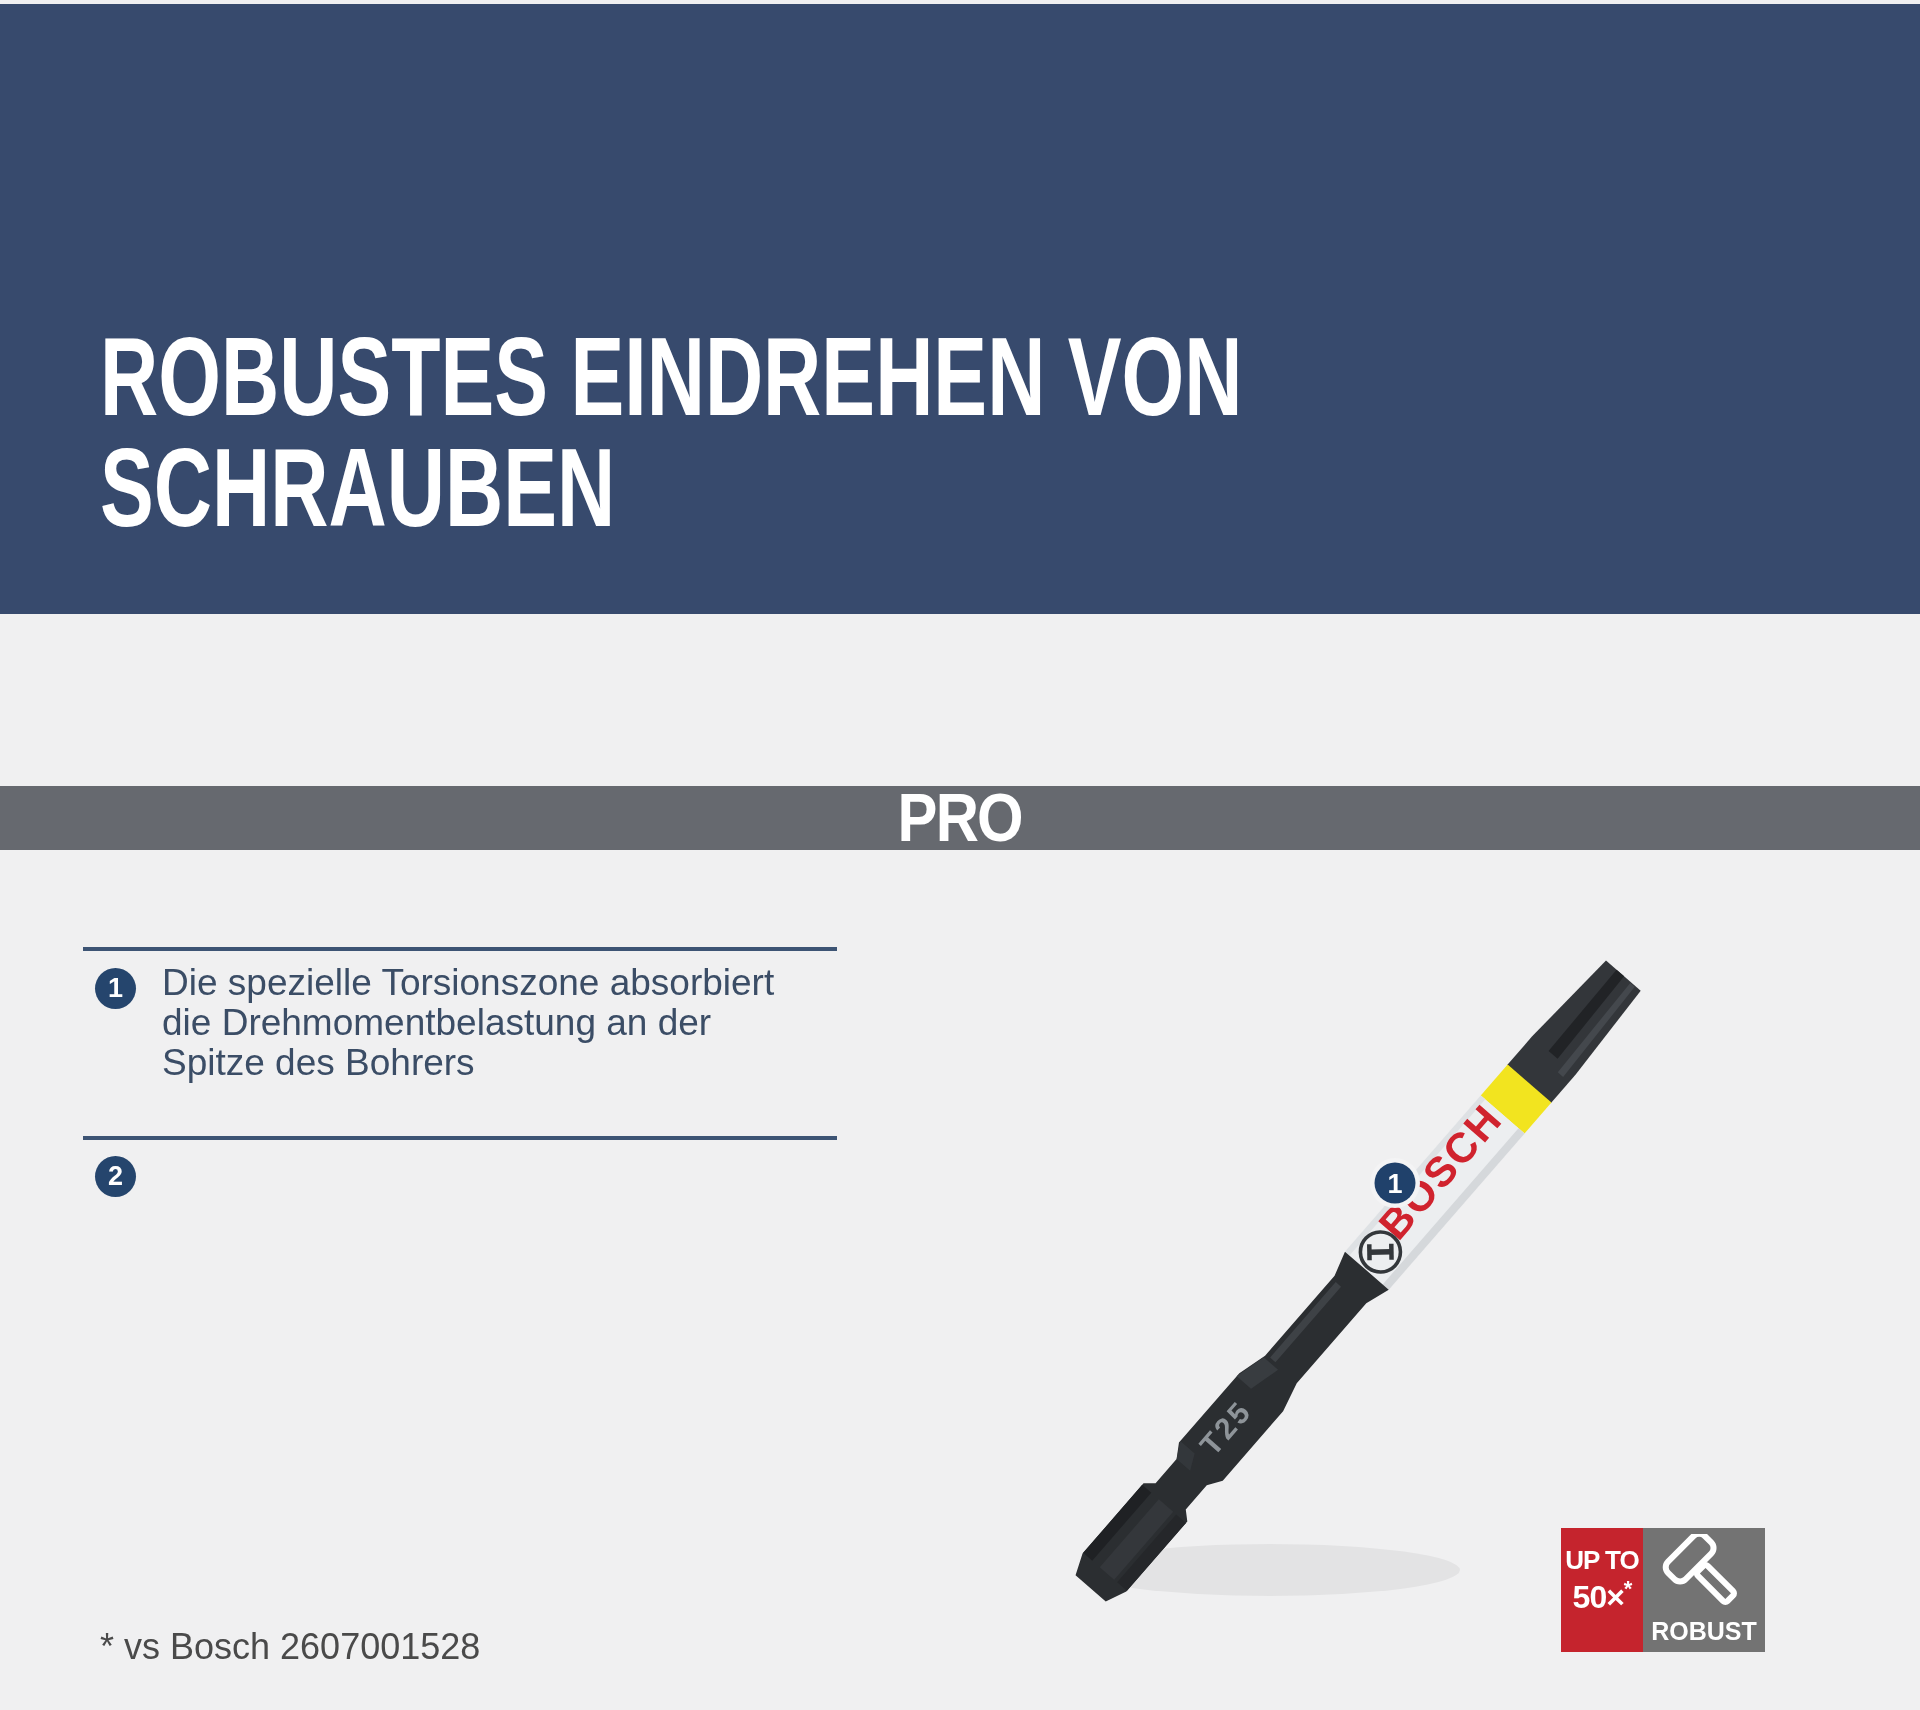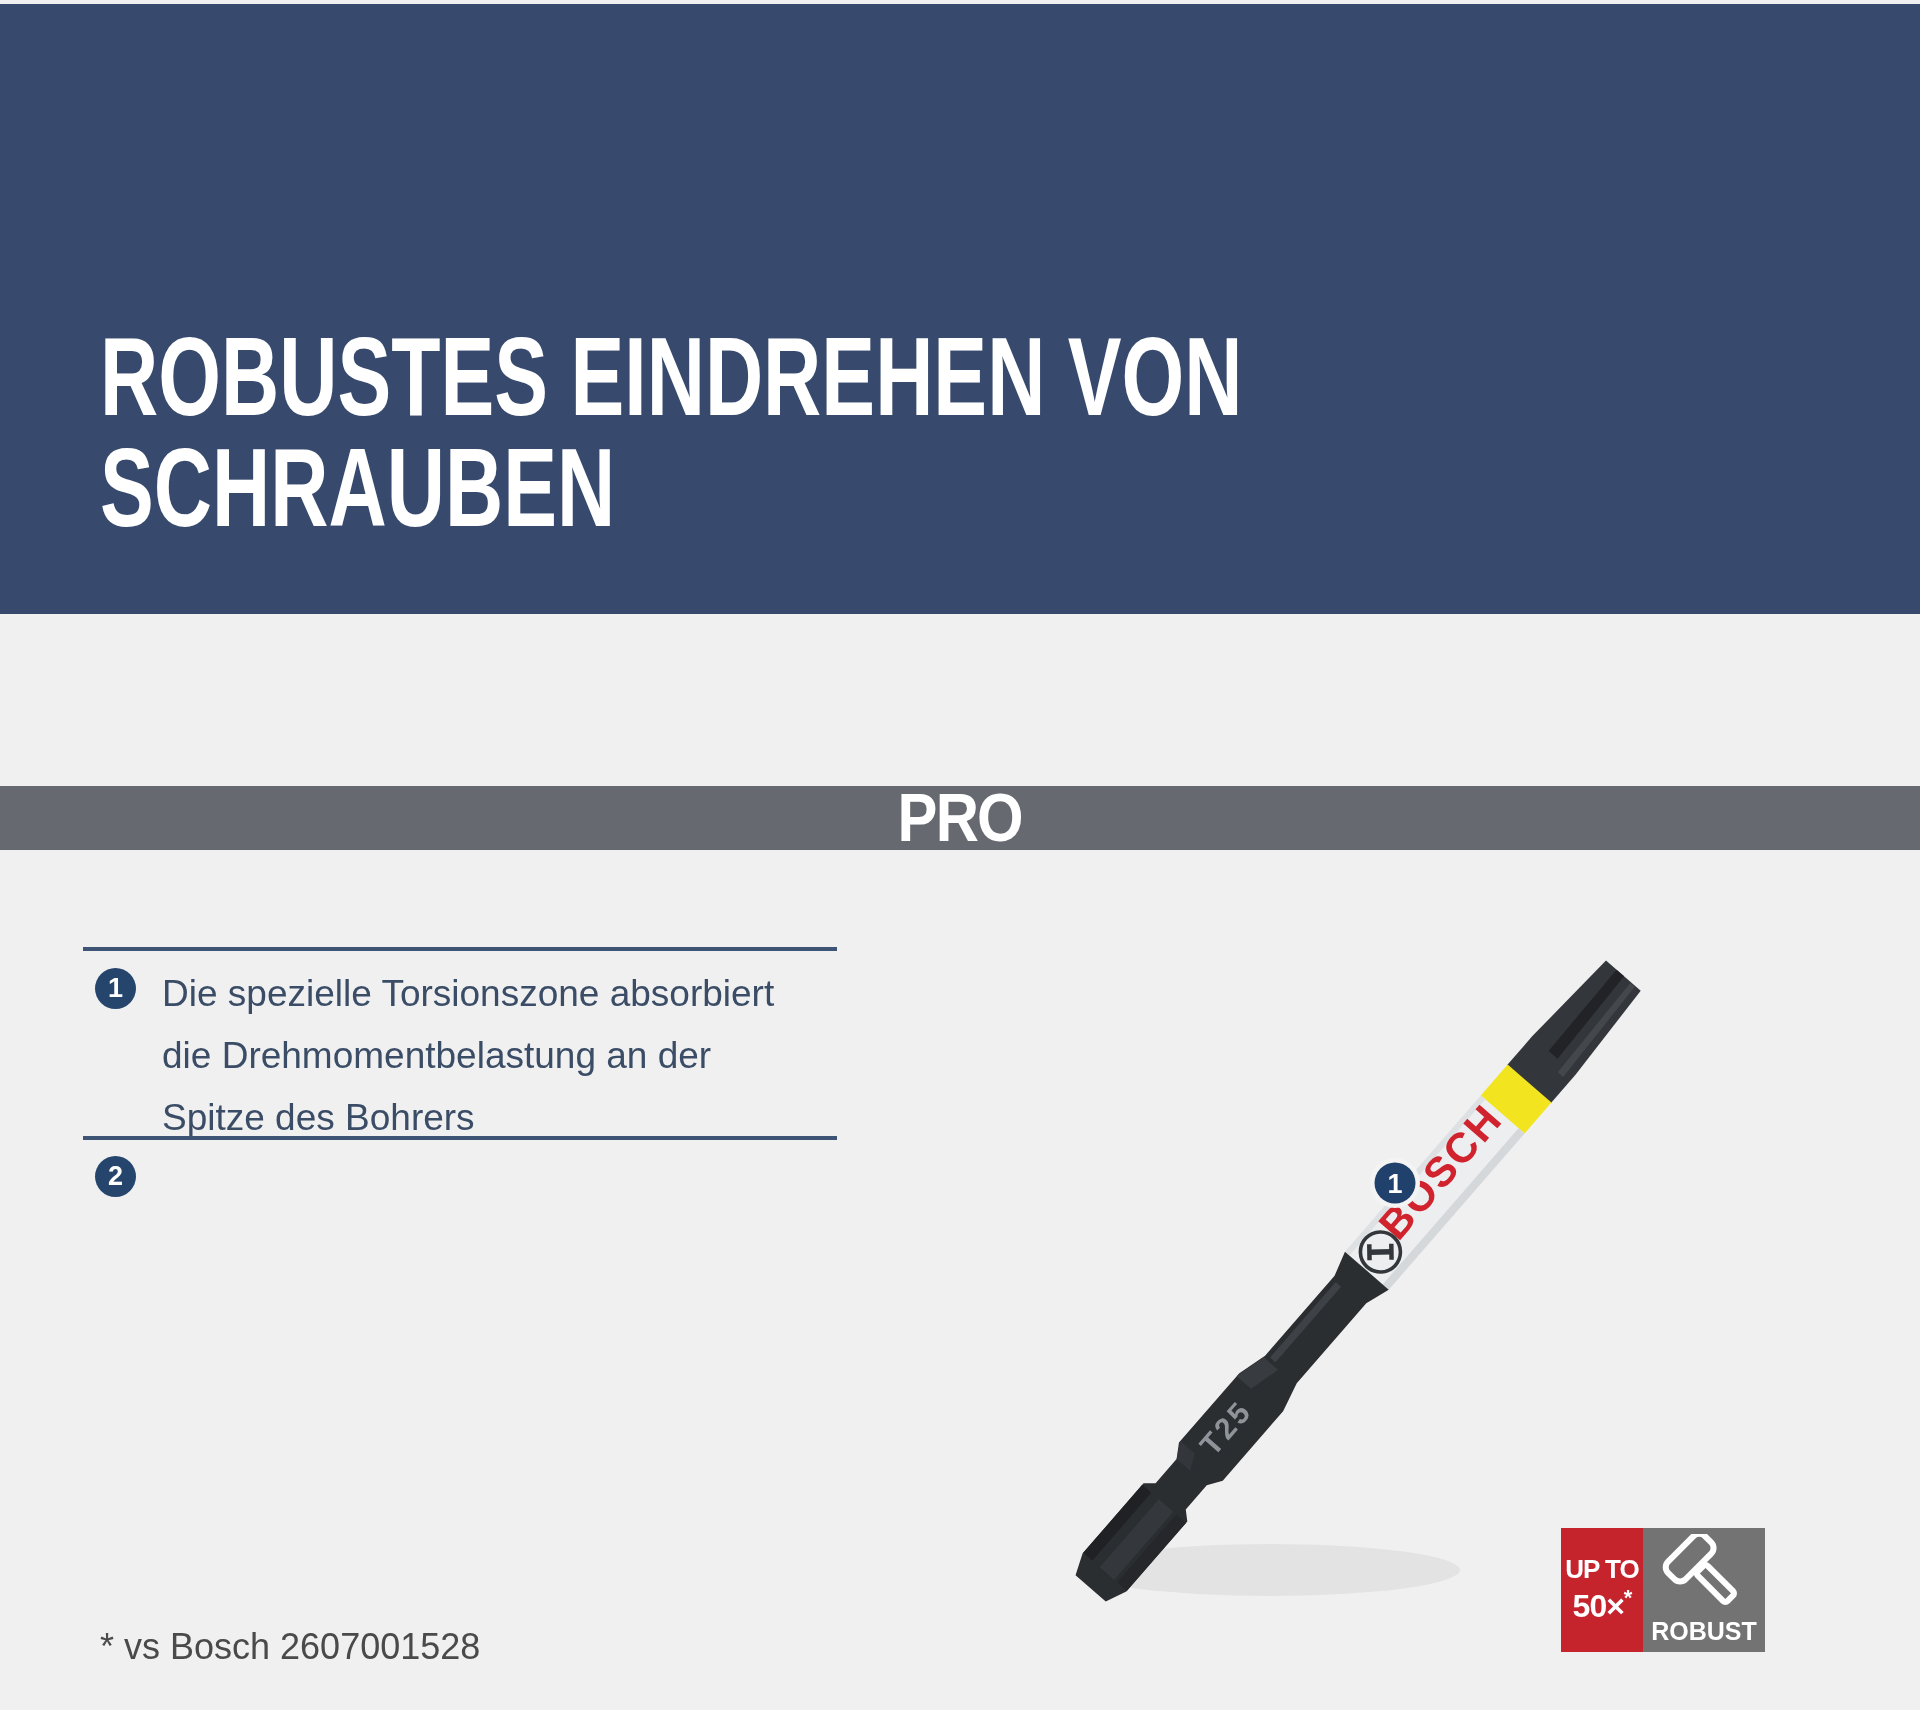--- a/index.html
+++ b/index.html
@@ -30,7 +30,7 @@
   .num{flex:none;width:41px;height:41px;border-radius:50%;background:#25456d;
        color:#ffffff;font-size:27px;font-weight:bold;
        display:flex;align-items:center;justify-content:center}
-  .ftext{margin:-5px 8px 0 0;font-size:37px;line-height:62px;color:#3b4d66;white-space:pre-line}
+  .ftext{margin:-5px 8px 0 0;font-size:37px;line-height:40px;color:#3b4d66;white-space:pre-line}
 
   .footnote{position:absolute;left:100px;top:776px;margin:0;font-size:36px;color:#4a4a4a}
 

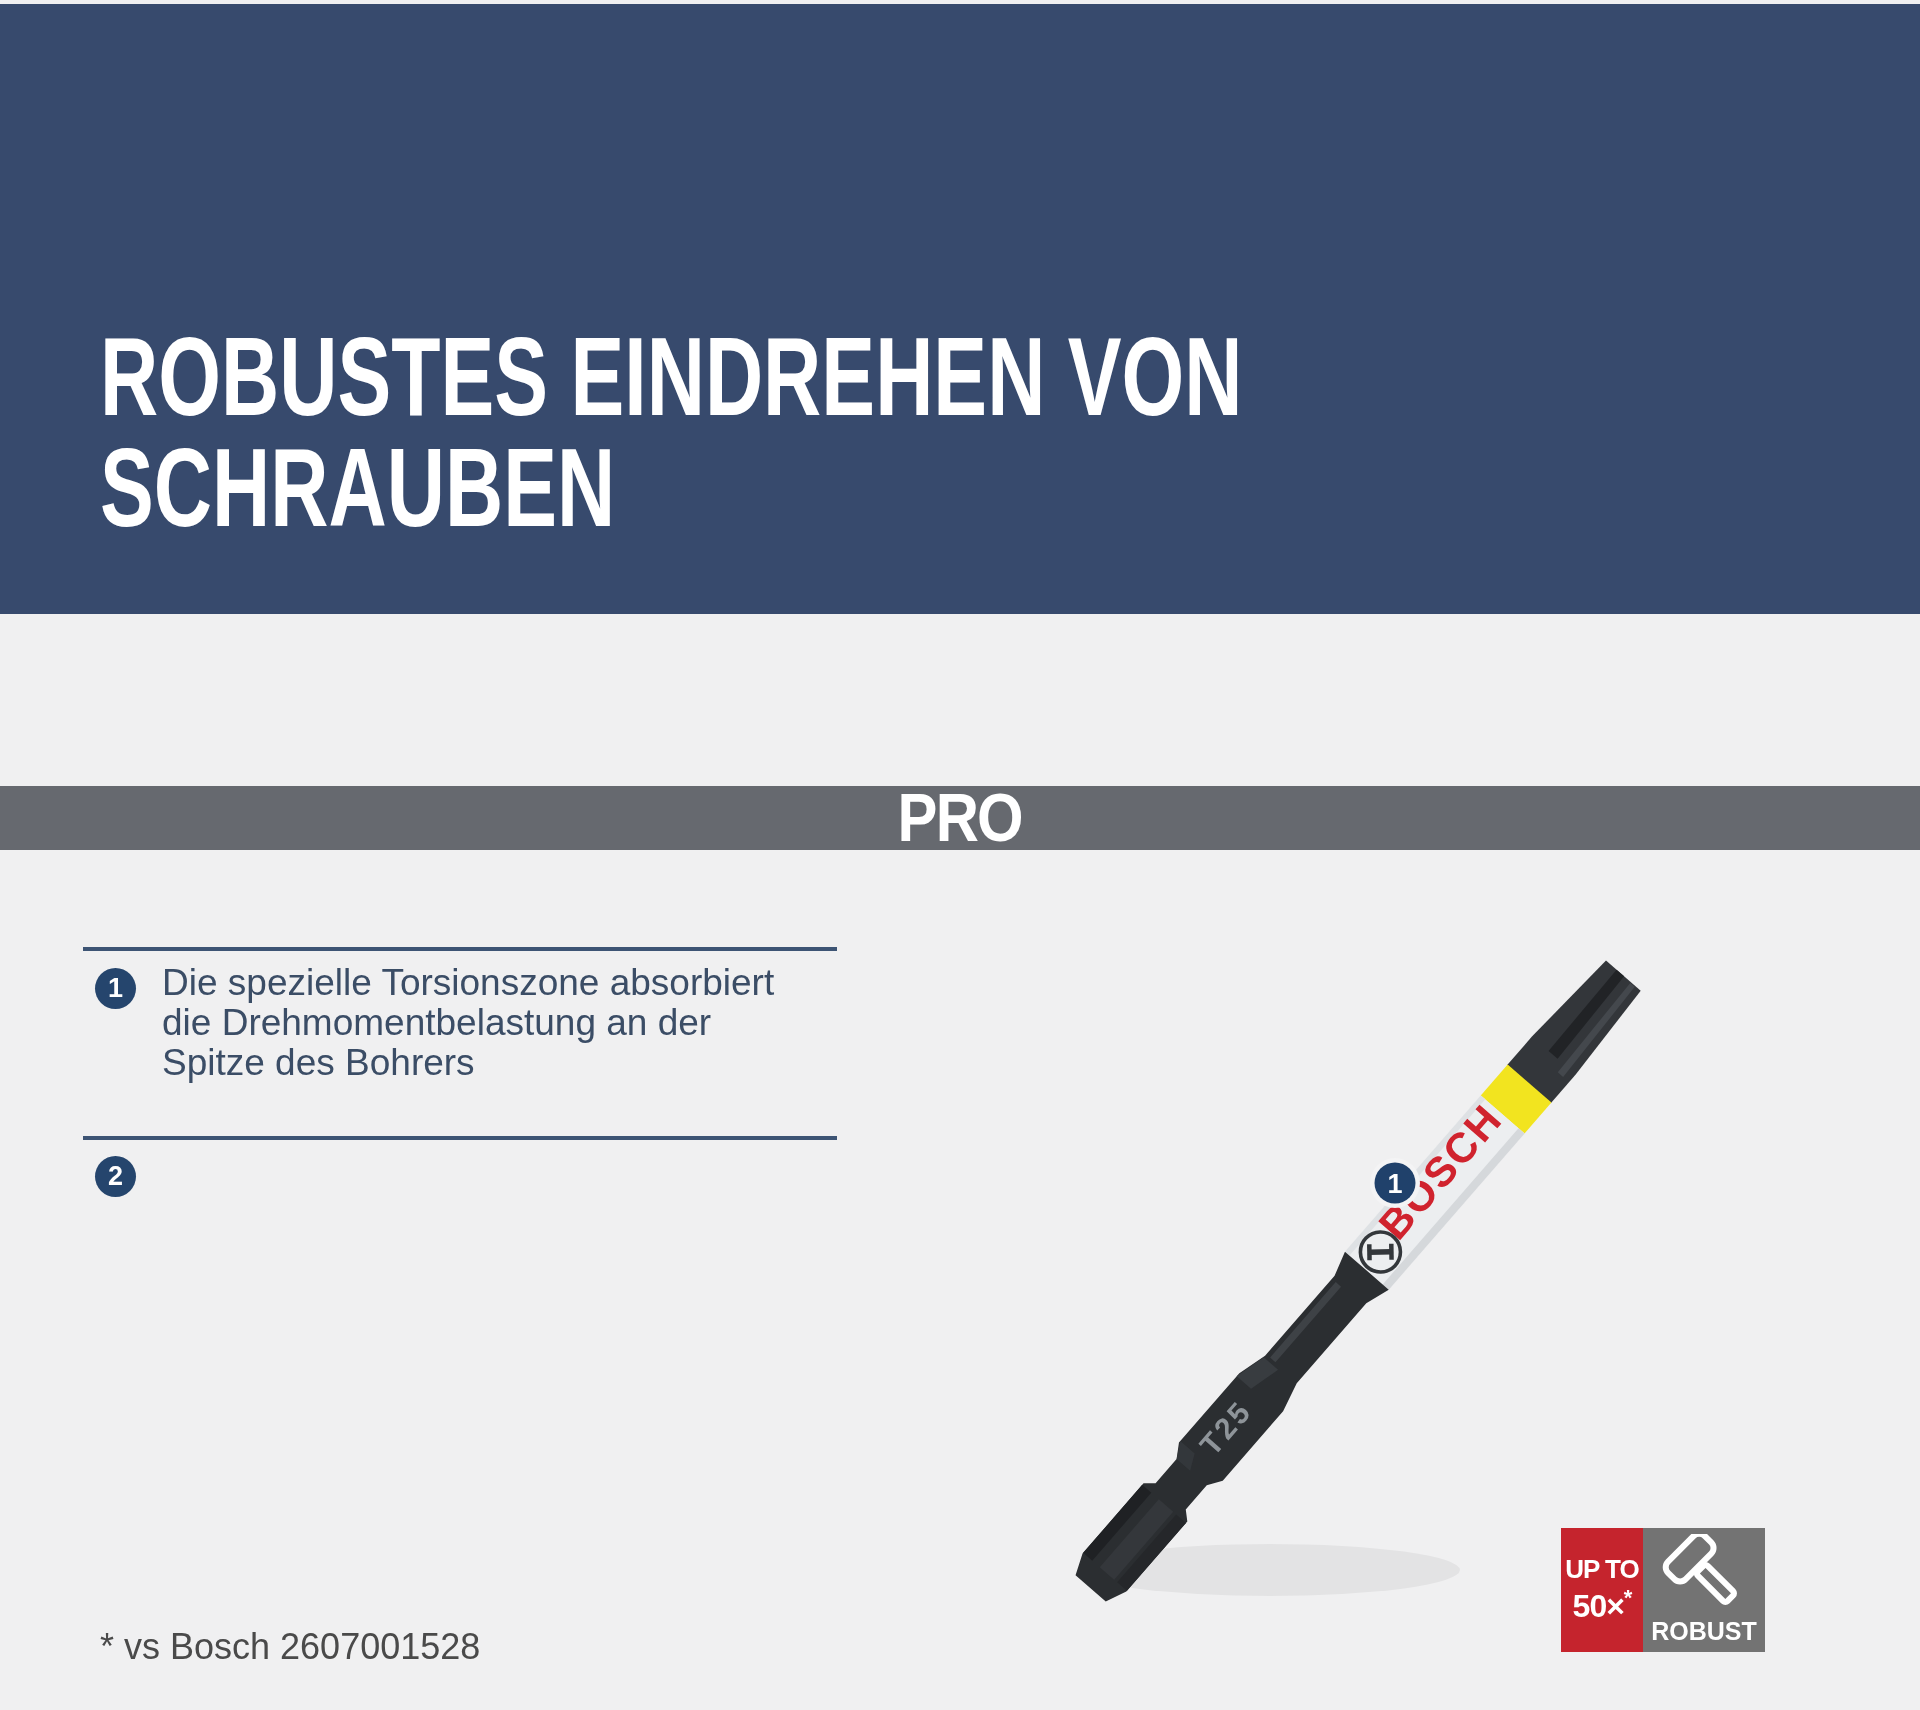--- a/index.html
+++ b/index.html
@@ -41,7 +41,7 @@
   
   .robust{position:absolute;left:1561px;top:678px;display:flex}
   .rb-red{width:82px;height:124px;background:#c5242d;color:#ffffff;text-align:center;
-          box-sizing:border-box;padding-top:27px}
+          box-sizing:border-box;padding-top:18px}
   .upto{font-size:26px;font-weight:bold;line-height:29px;letter-spacing:-1px}
   .fifty{font-size:32px;font-weight:bold;line-height:36px;margin-top:4px;letter-spacing:-1px}
   .fifty sup{font-size:22px;line-height:0}

